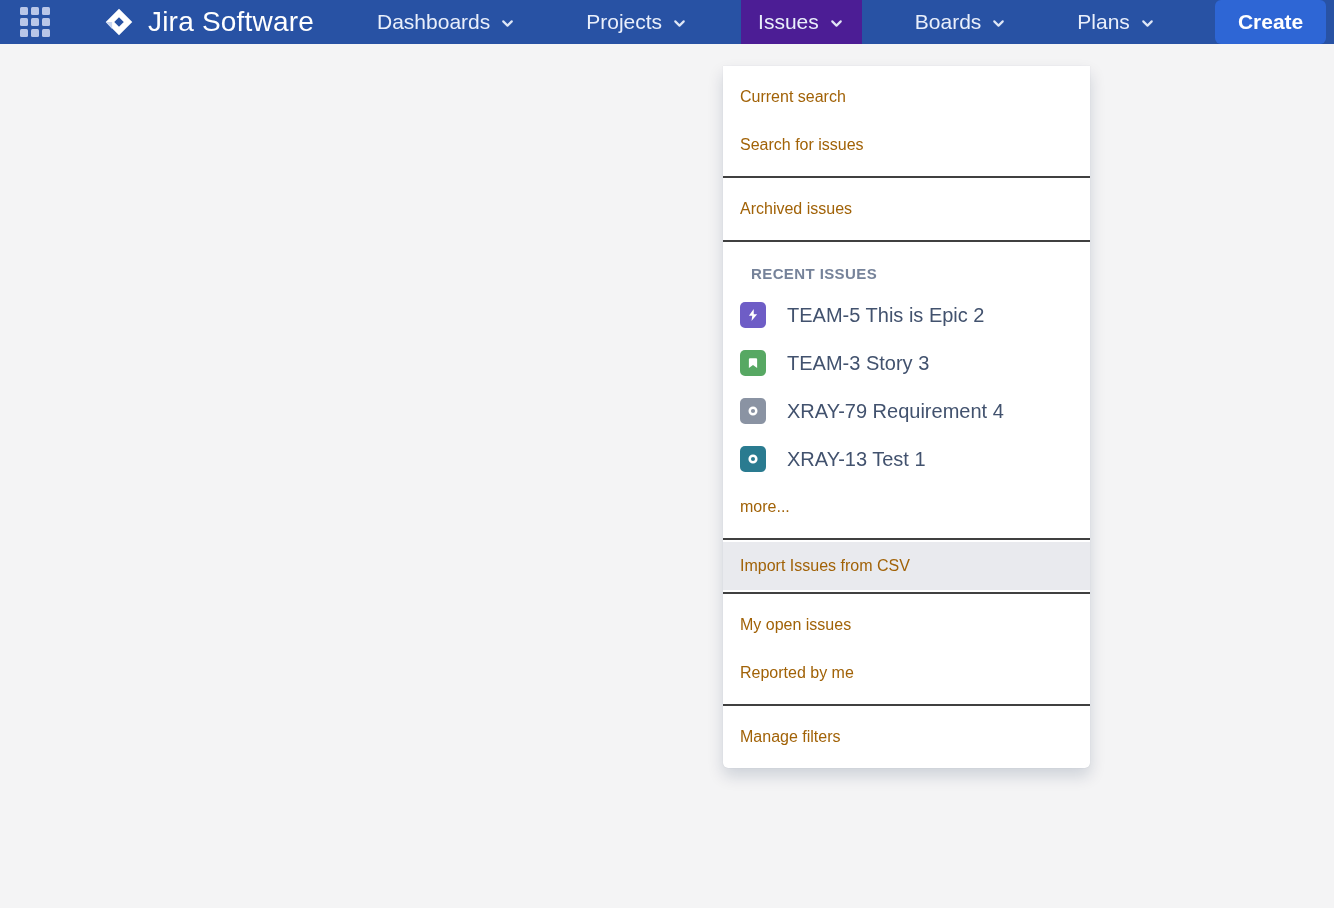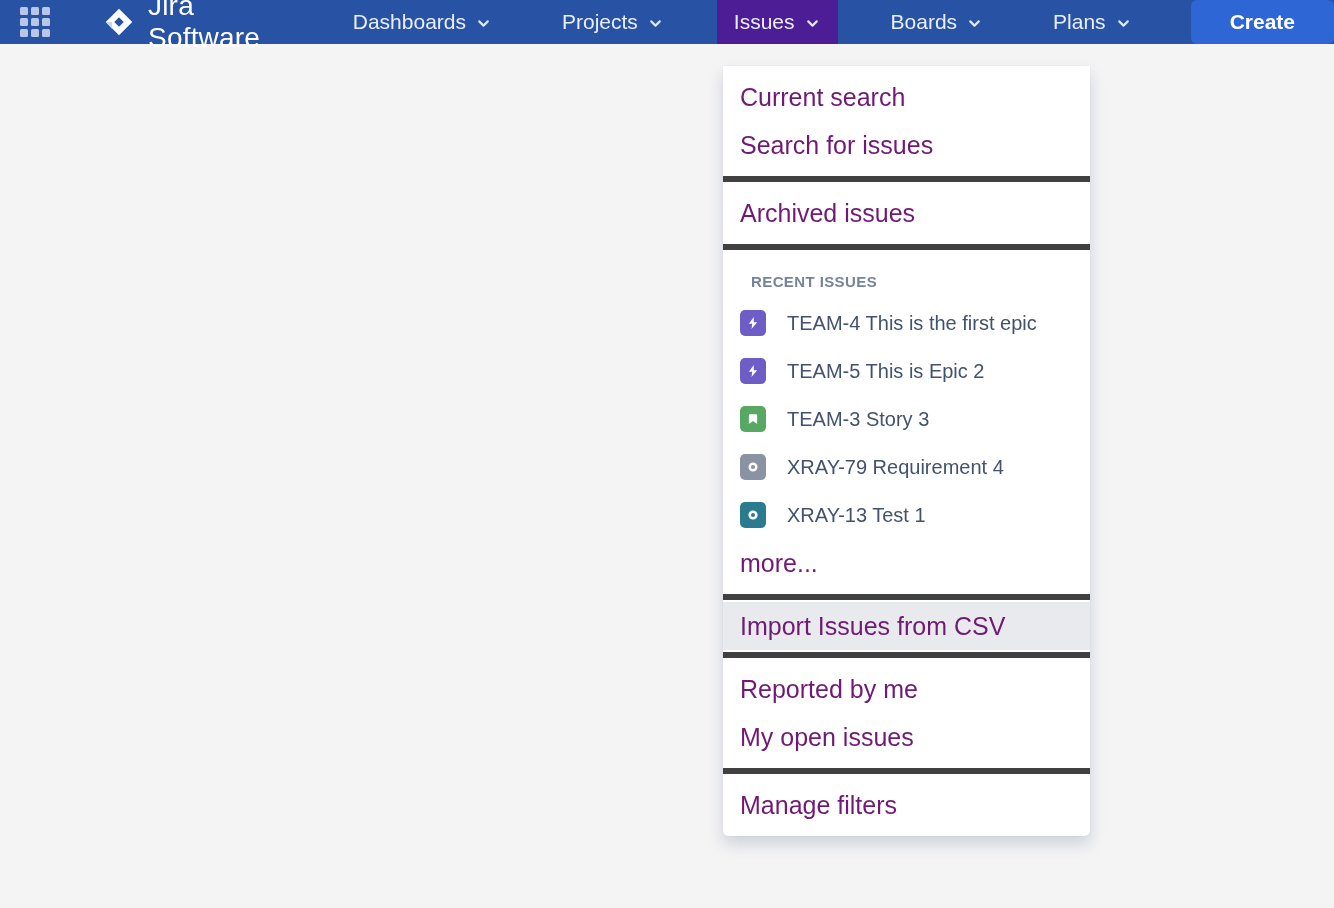--- a/index.html
+++ b/index.html
@@ -48,7 +48,7 @@
     font-family: "Liberation Sans", sans-serif;
     font-size: 21px; font-weight: 700;
     border: none; border-radius: 6px;
-    height: 44px; padding: 0 39px;
+    height: 44px; padding: 0 23px;
     cursor: pointer;
   }
 

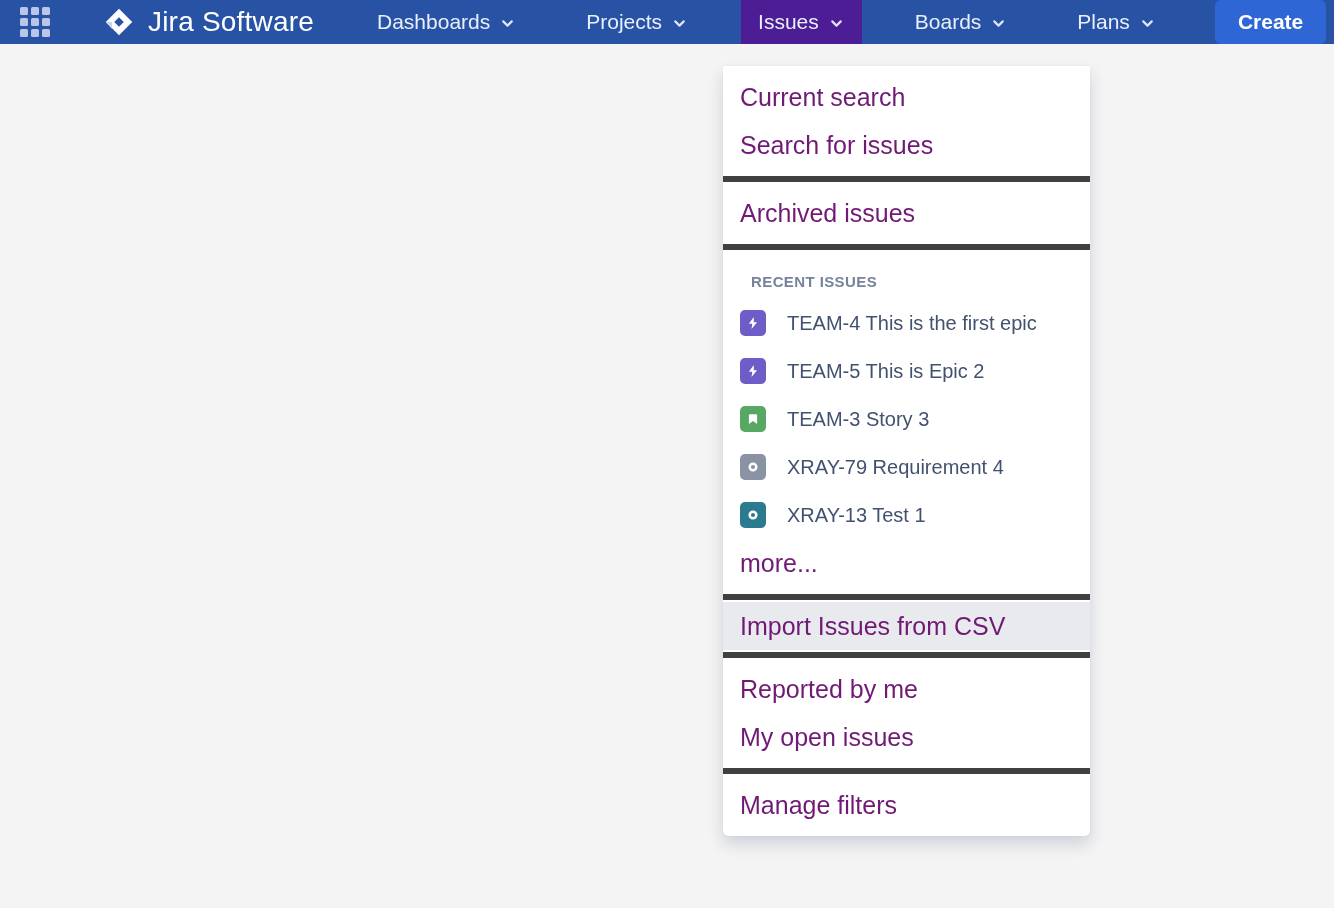--- a/index.html
+++ b/index.html
@@ -67,7 +67,7 @@
   .menu-item {
     height: 48px; line-height: 48px;
     padding: 0 17px;
-    font-size: 25px; color: #701a75;
+    font-size: 16px; color: #a16207;
     cursor: pointer; white-space: nowrap;
   }
 

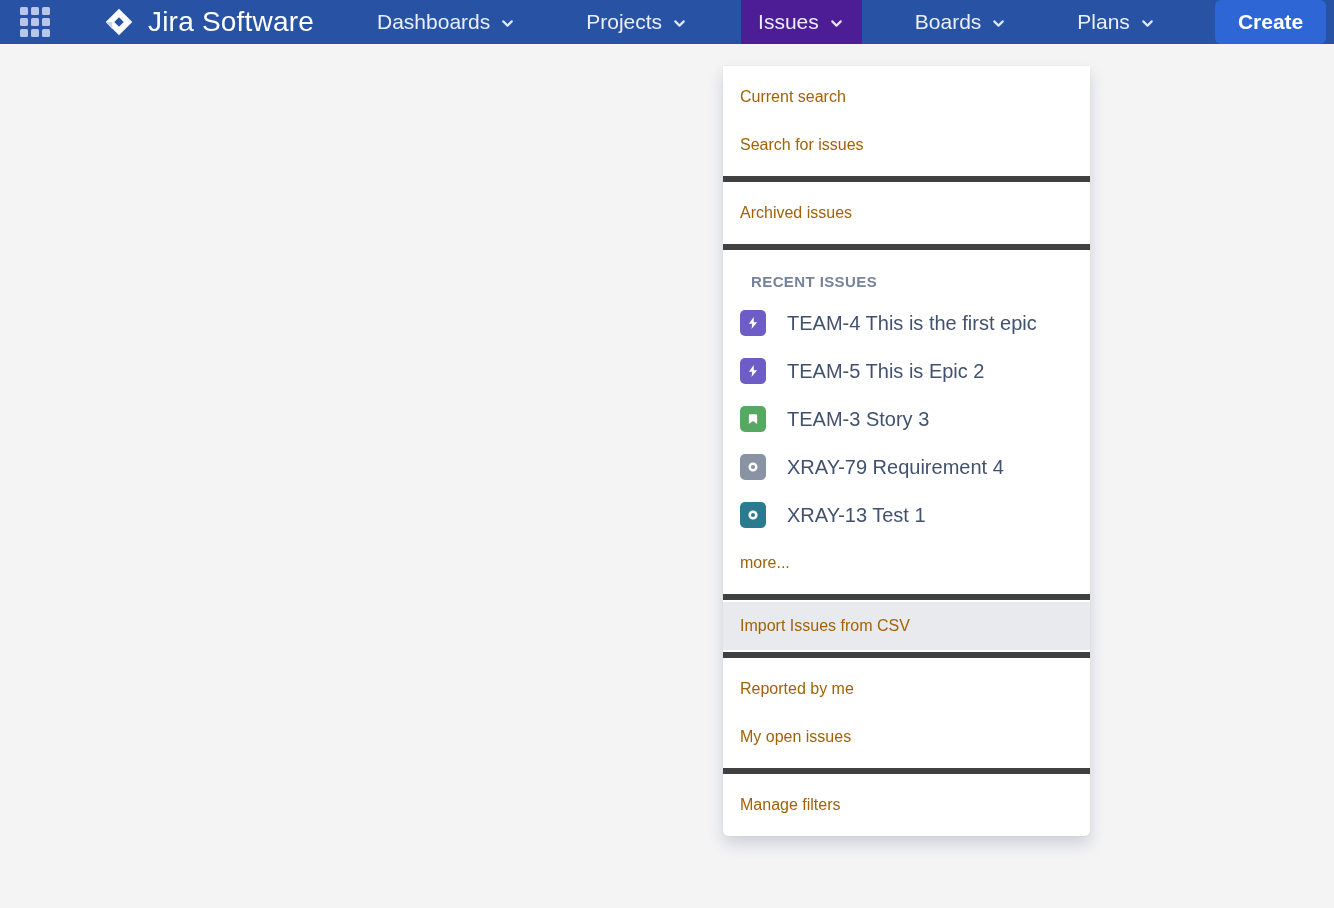--- a/index.html
+++ b/index.html
@@ -62,7 +62,7 @@
     box-shadow: 0 8px 16px rgba(9,30,66,0.16), 0 0 1px rgba(9,30,66,0.18);
   }
   .menu-group { padding: 7px 0; }
-  .menu-group + .menu-group { border-top: 6px solid #404040; }
+  .menu-group + .menu-group { border-top: 2px solid #404040; }
 
   .menu-item {
     height: 48px; line-height: 48px;

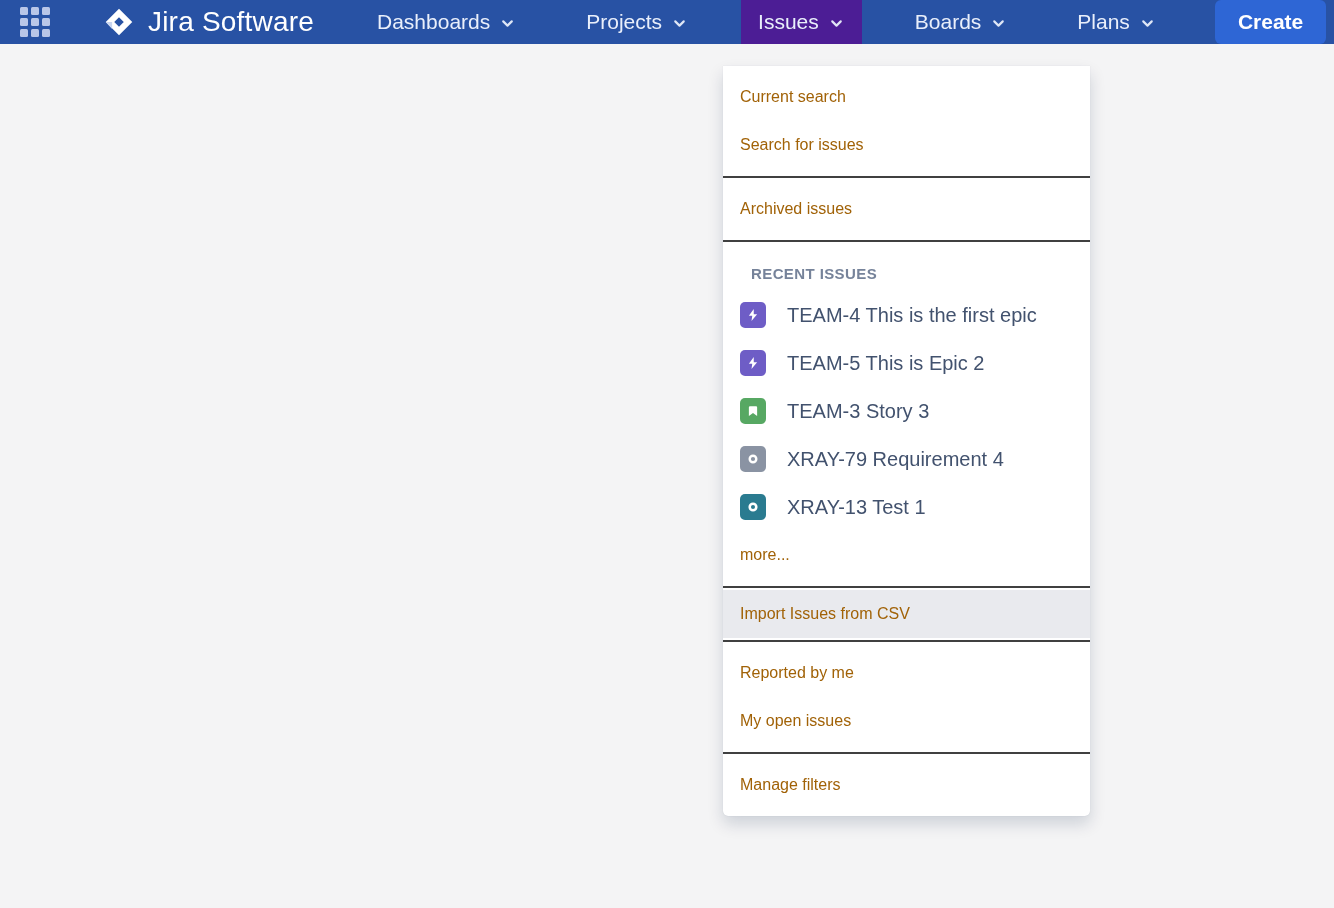--- a/index.html
+++ b/index.html
@@ -184,14 +184,6 @@
   <div class="menu-group">
     <div class="menu-header">RECENT ISSUES</div>
 
-    <div class="issue-row">
-      <span class="type-icon epic">
-        <svg width="18" height="18" viewBox="0 0 24 24">
-            <path d="M13 4 L6.5 13 H11 L10 20 L17.5 11 H13 Z" fill="#ffffff"></path>
-          </svg>
-      </span>
-      <span class="issue-label">TEAM-4 This is the first epic</span>
-    </div>
 
     <div class="issue-row">
       <span class="type-icon epic">

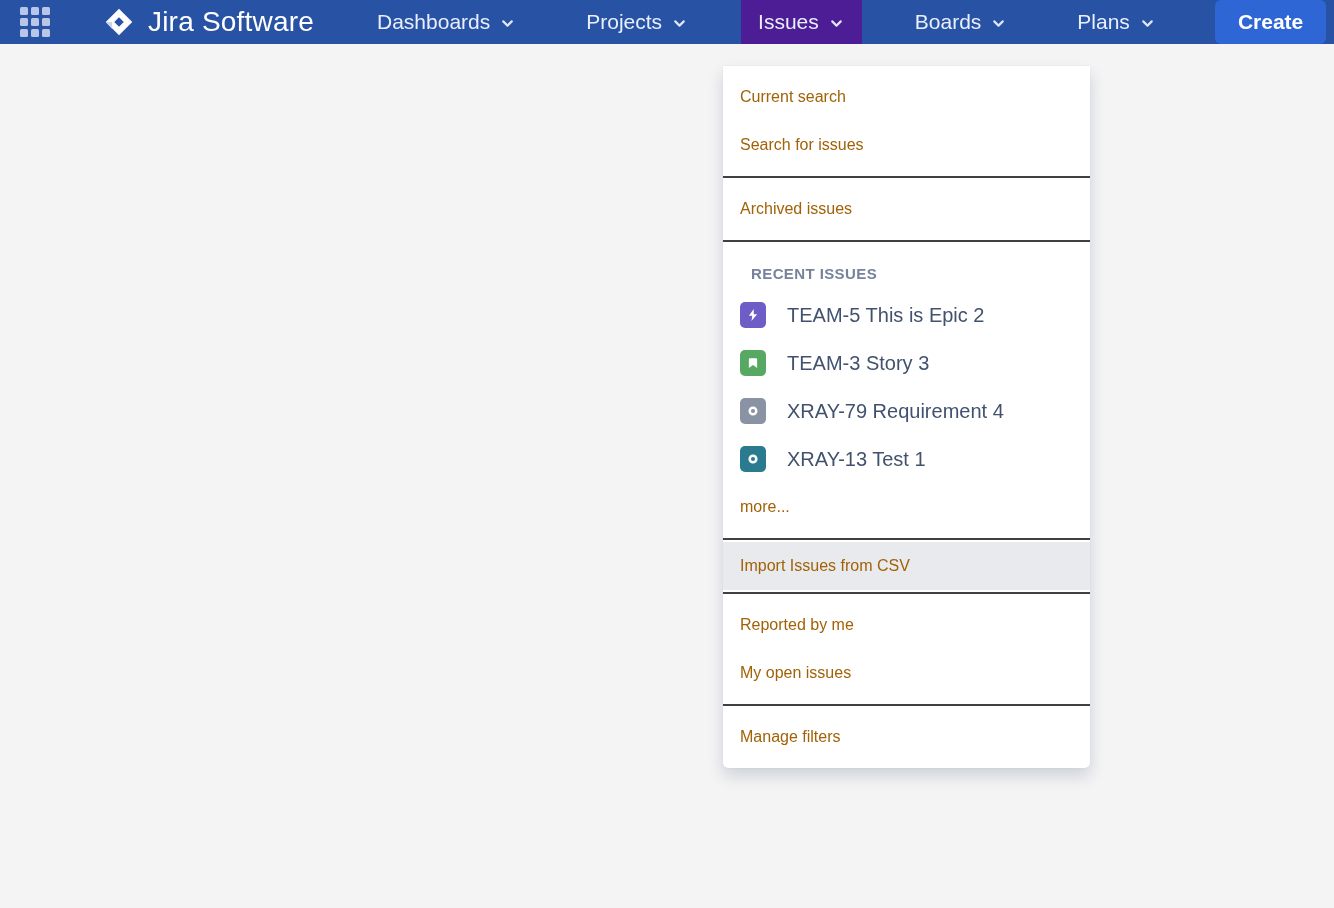--- a/index.html
+++ b/index.html
@@ -229,8 +229,8 @@
   </div>
 
   <div class="menu-group">
+    <div class="menu-item">My open issues</div>
     <div class="menu-item">Reported by me</div>
-    <div class="menu-item">My open issues</div>
   </div>
 
   <div class="menu-group">

